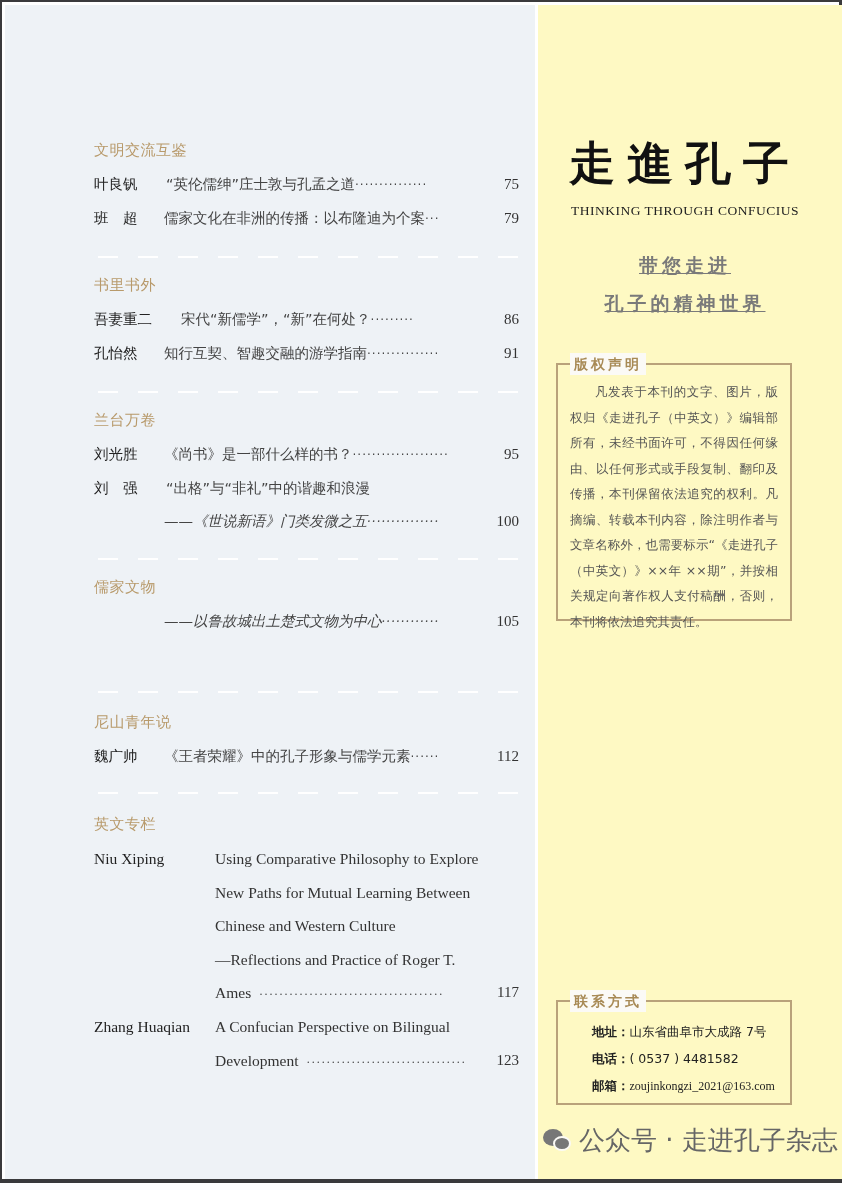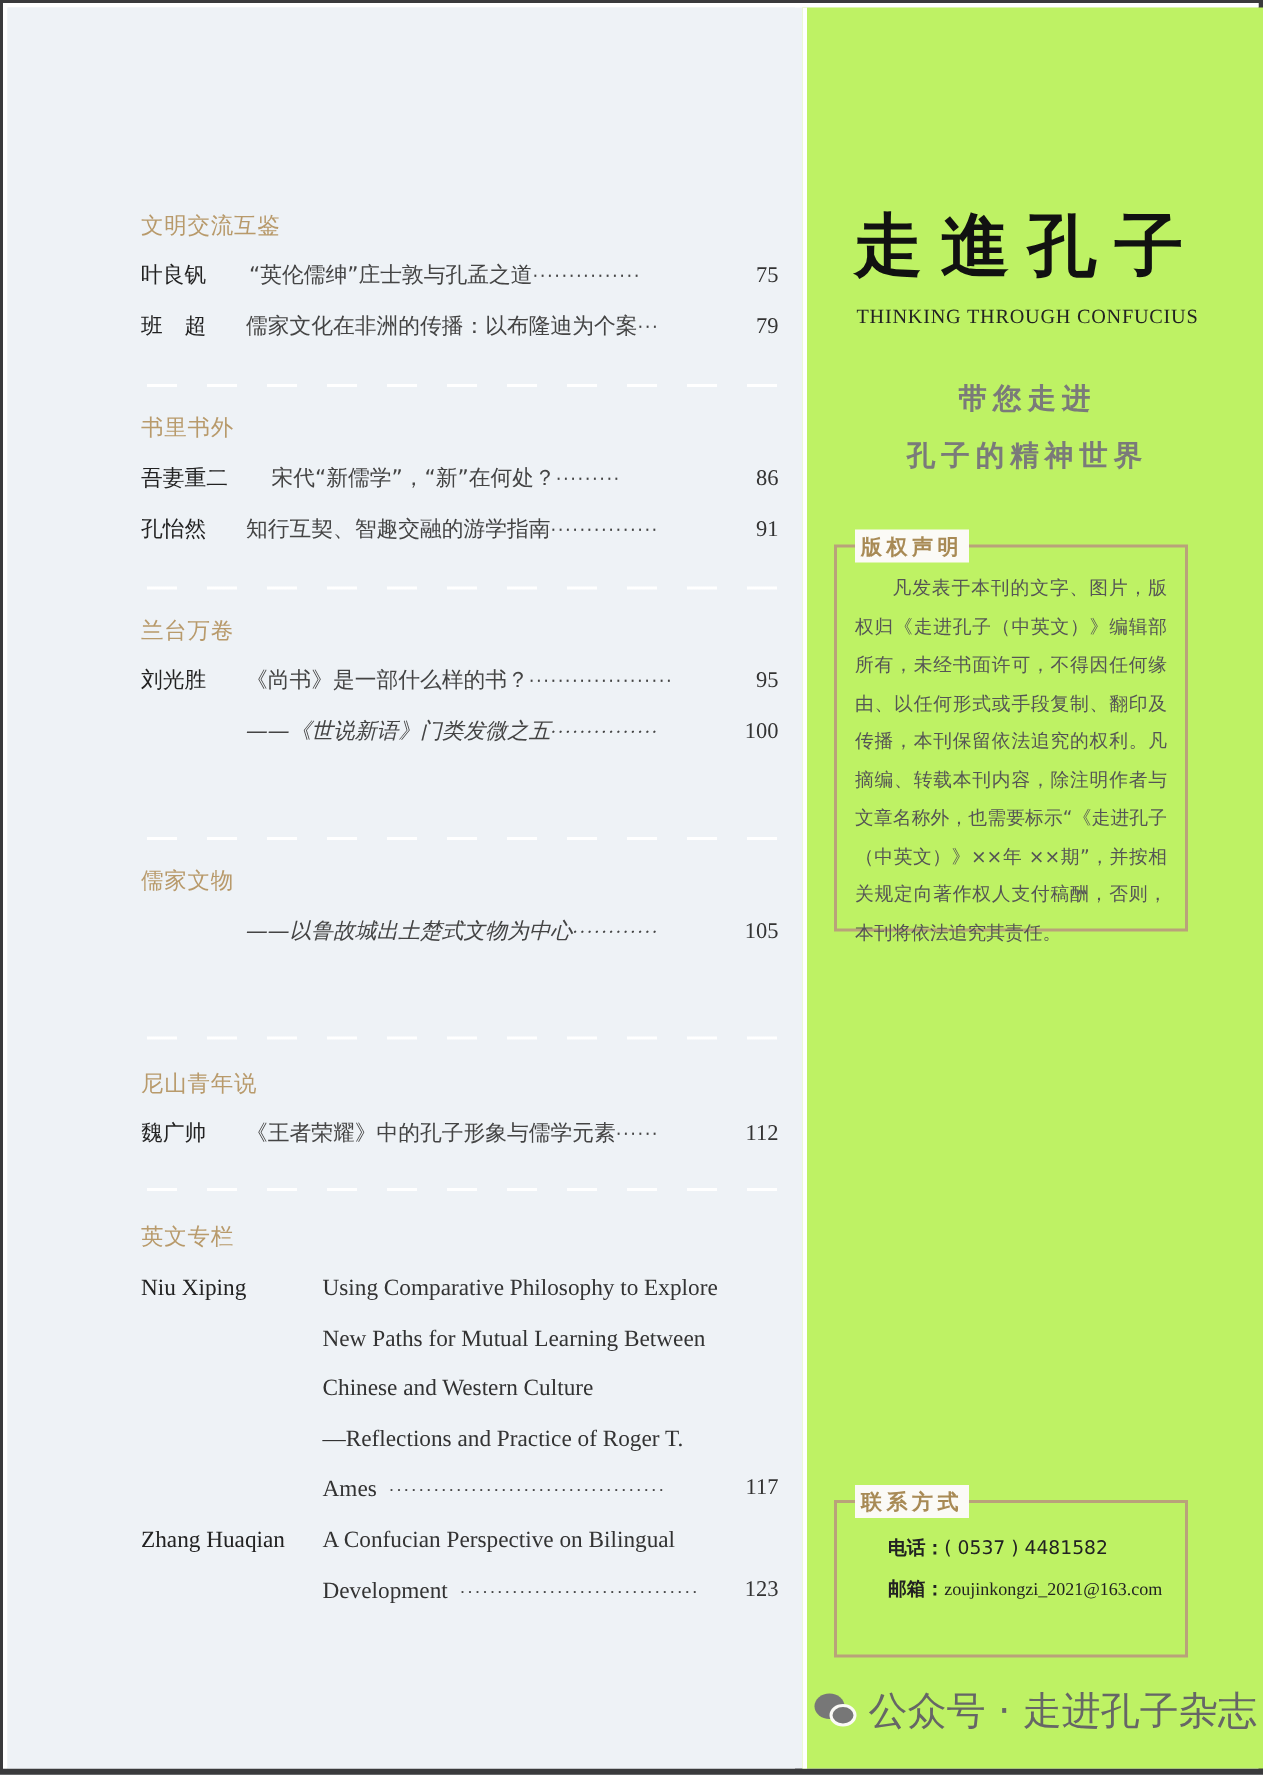--- a/index.html
+++ b/index.html
@@ -15,7 +15,7 @@
     }
     .right {
       position: absolute; left: 530px; top: 0; width: 307px; height: 100%;
-      background: #bef264; border-left: 3px solid #ffffff;
+      background: #fef9c3; border-left: 3px solid #ffffff;
     }
     
     .section { position: absolute; left: 89px; width: 425px; }

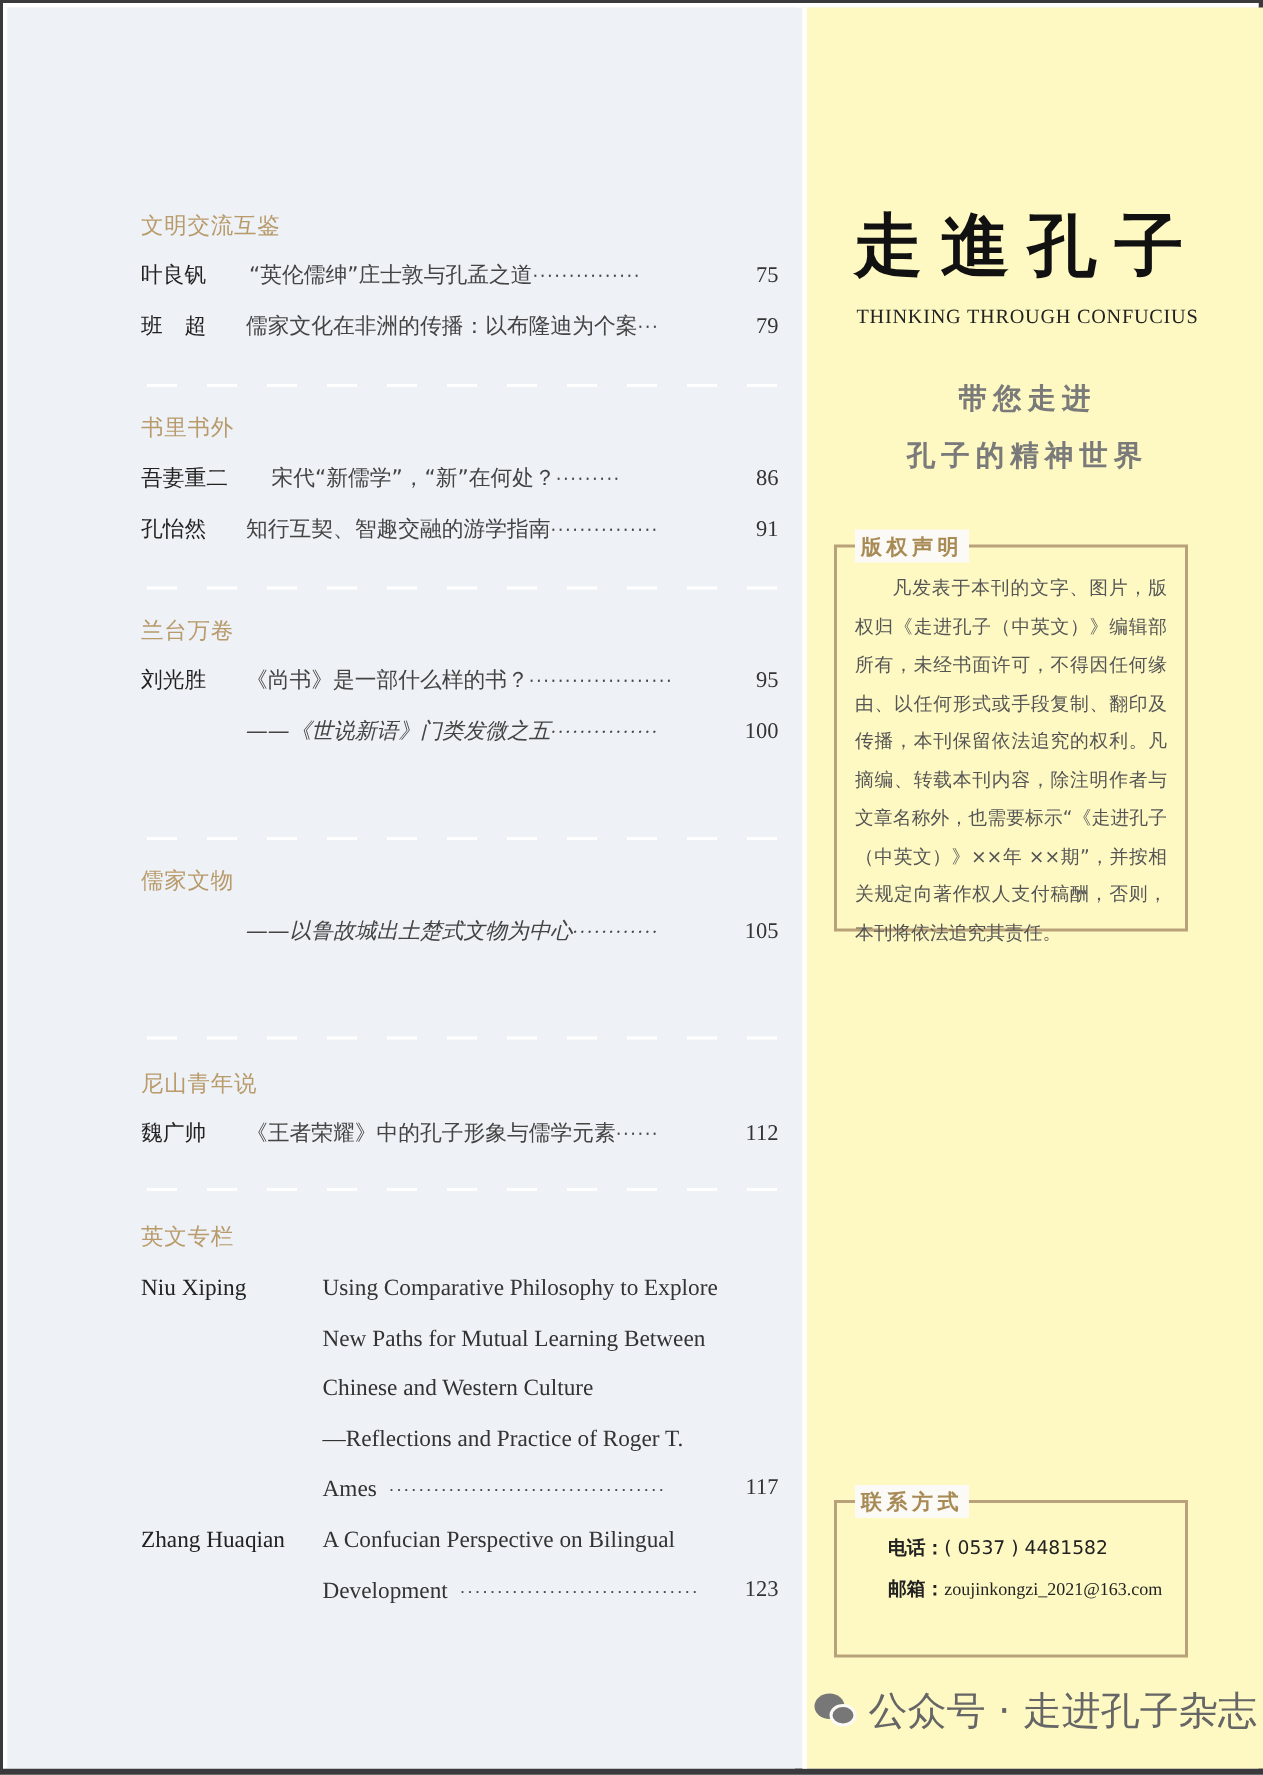--- a/index.html
+++ b/index.html
@@ -48,7 +48,7 @@
     }
     .slogan {
       position: absolute; left: 12px; width: 270px; text-align: center;
-      font-family: "DejaVu Sans", sans-serif; font-size: 19px; font-weight: bold; color: #7a7a7a; letter-spacing: 4px;
+      font-family: "DejaVu Sans", sans-serif; font-size: 19px; font-weight: bold; color: #7a7a7a; letter-spacing: 4px; text-decoration: underline;
     }
     .box {
       position: absolute; left: 18px; width: 236px;

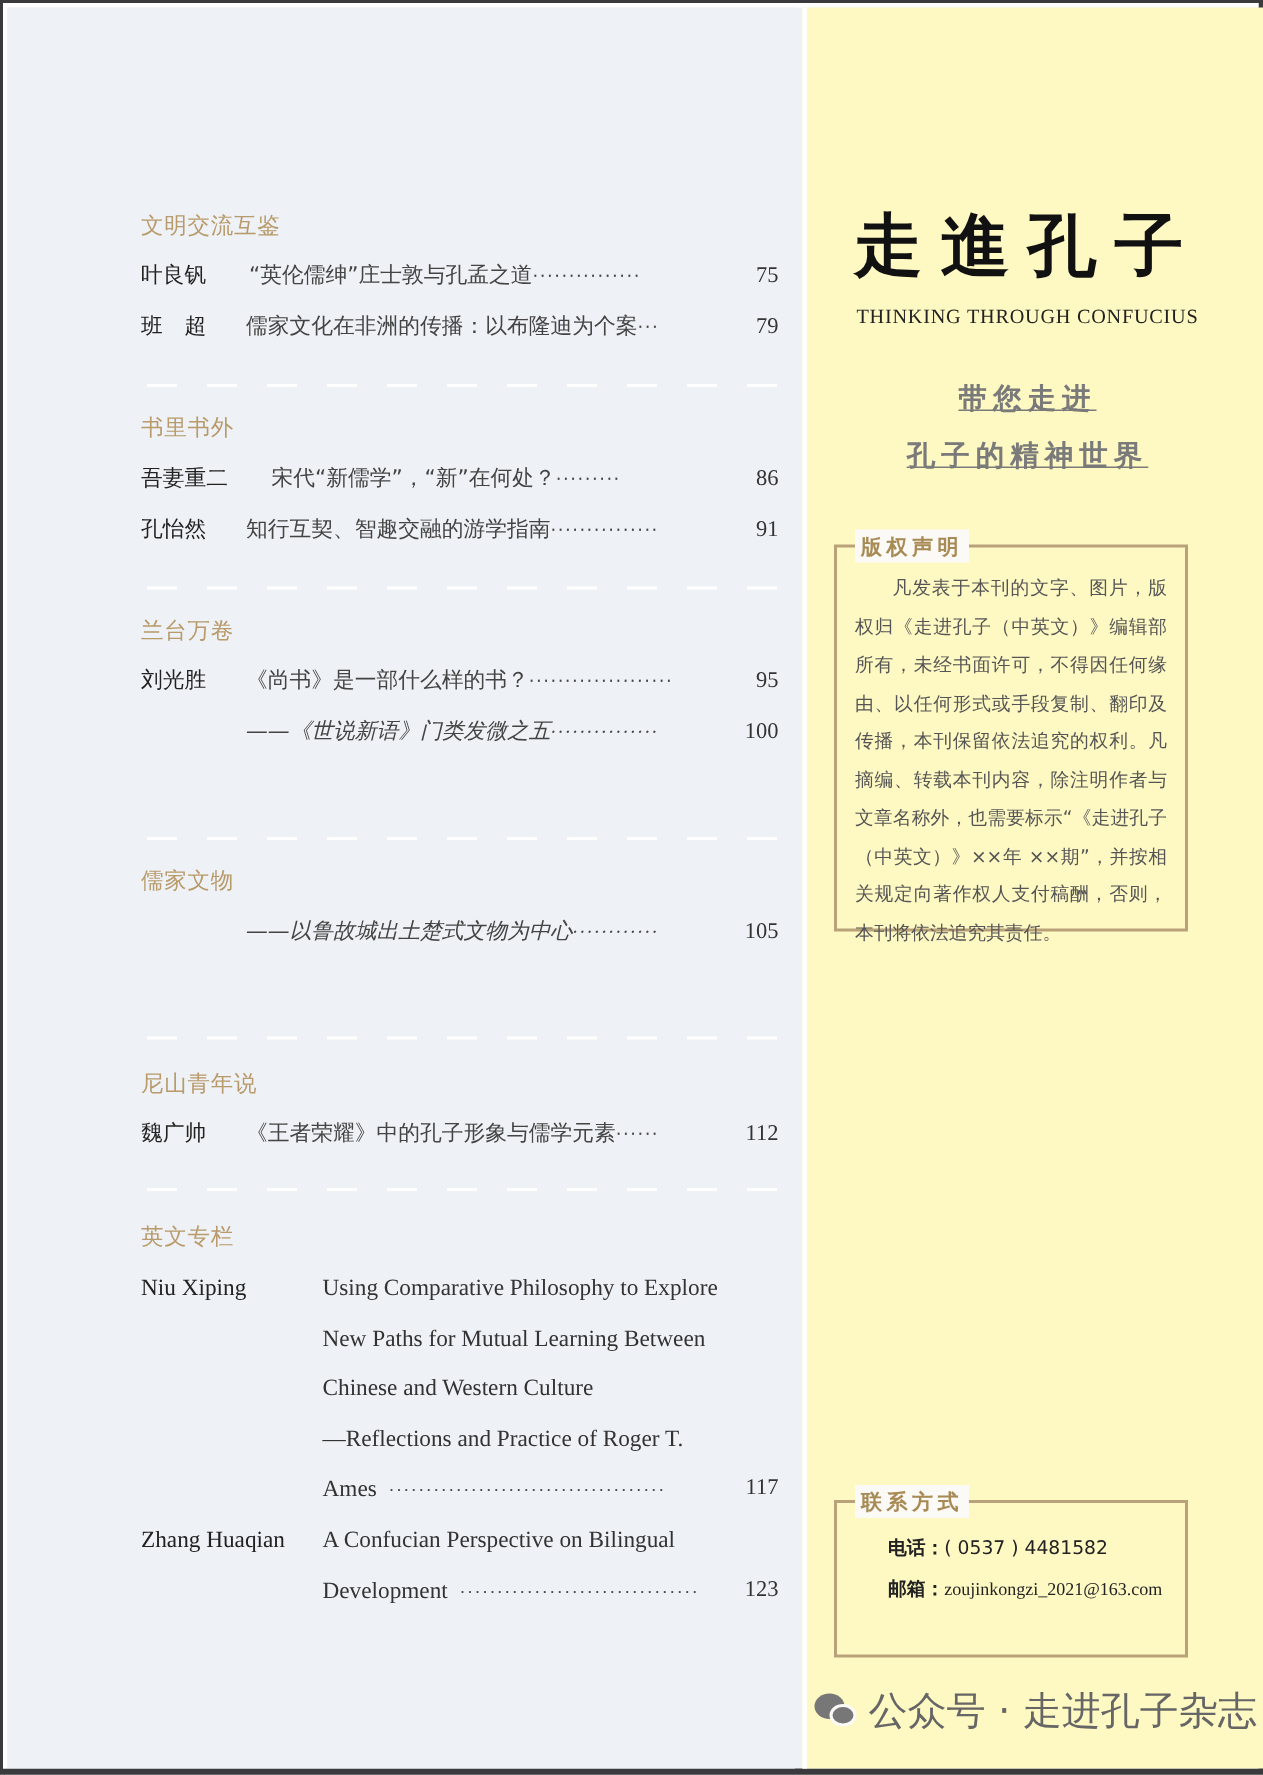--- a/index.html
+++ b/index.html
@@ -122,6 +122,10 @@
         <span class="page-num">95</span>
       </div>
       <div class="entry">
+        <span class="author">刘　强</span>
+        <span class="title" style="left:72px;"><span>“出格”与“非礼”中的谐趣和浪漫</span></span>
+      </div>
+      <div class="entry">
         <span class="title serif" style="left:70px;"><span>——《世说新语》门类发微之五</span><span class="dots">···············</span></span>
         <span class="page-num">100</span>
       </div>

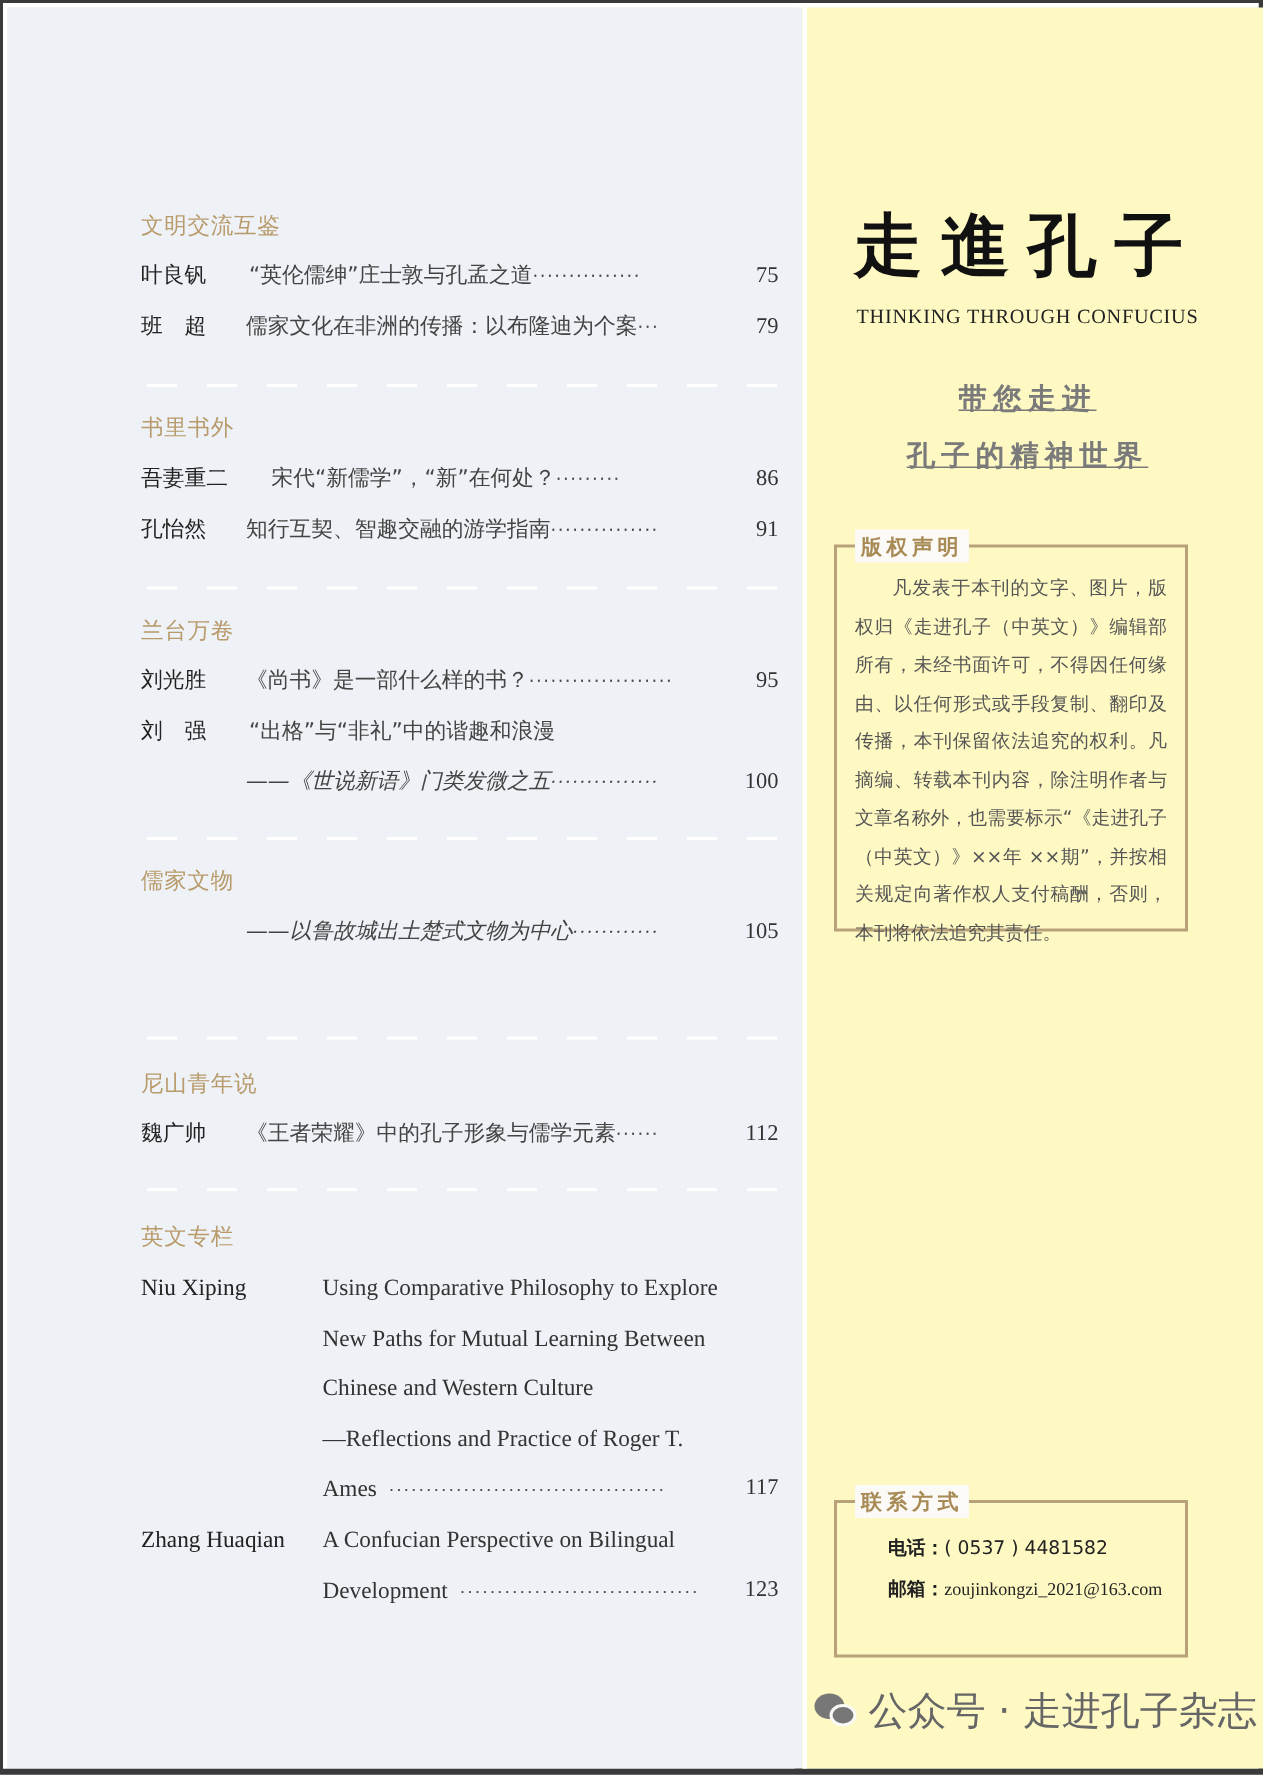--- a/index.html
+++ b/index.html
@@ -195,6 +195,7 @@
 
     <div class="box" style="top:995px; height:105px; padding-top:16px;">
       <div class="box-title">联系方式</div>
+      <div class="contact-line"><span class="lbl">地址：</span><span>山东省曲阜市大成路 7号</span></div>
       <div class="contact-line"><span class="lbl">电话：</span><span>( 0537 ) 4481582</span></div>
       <div class="contact-line"><span class="lbl">邮箱：</span><span class="email">zoujinkongzi_2021@163.com</span></div>
     </div>

